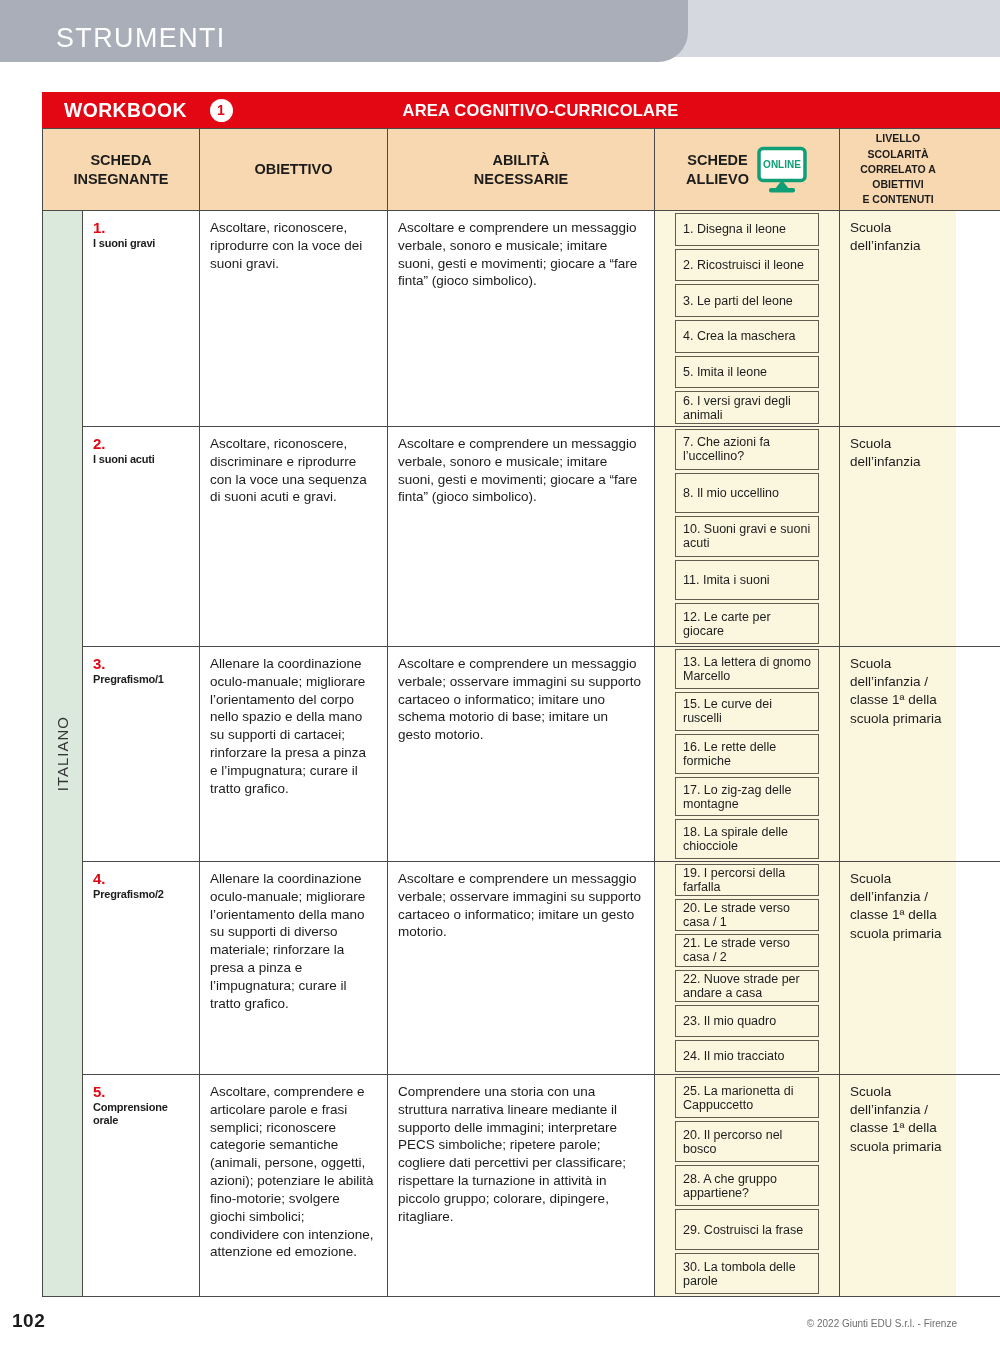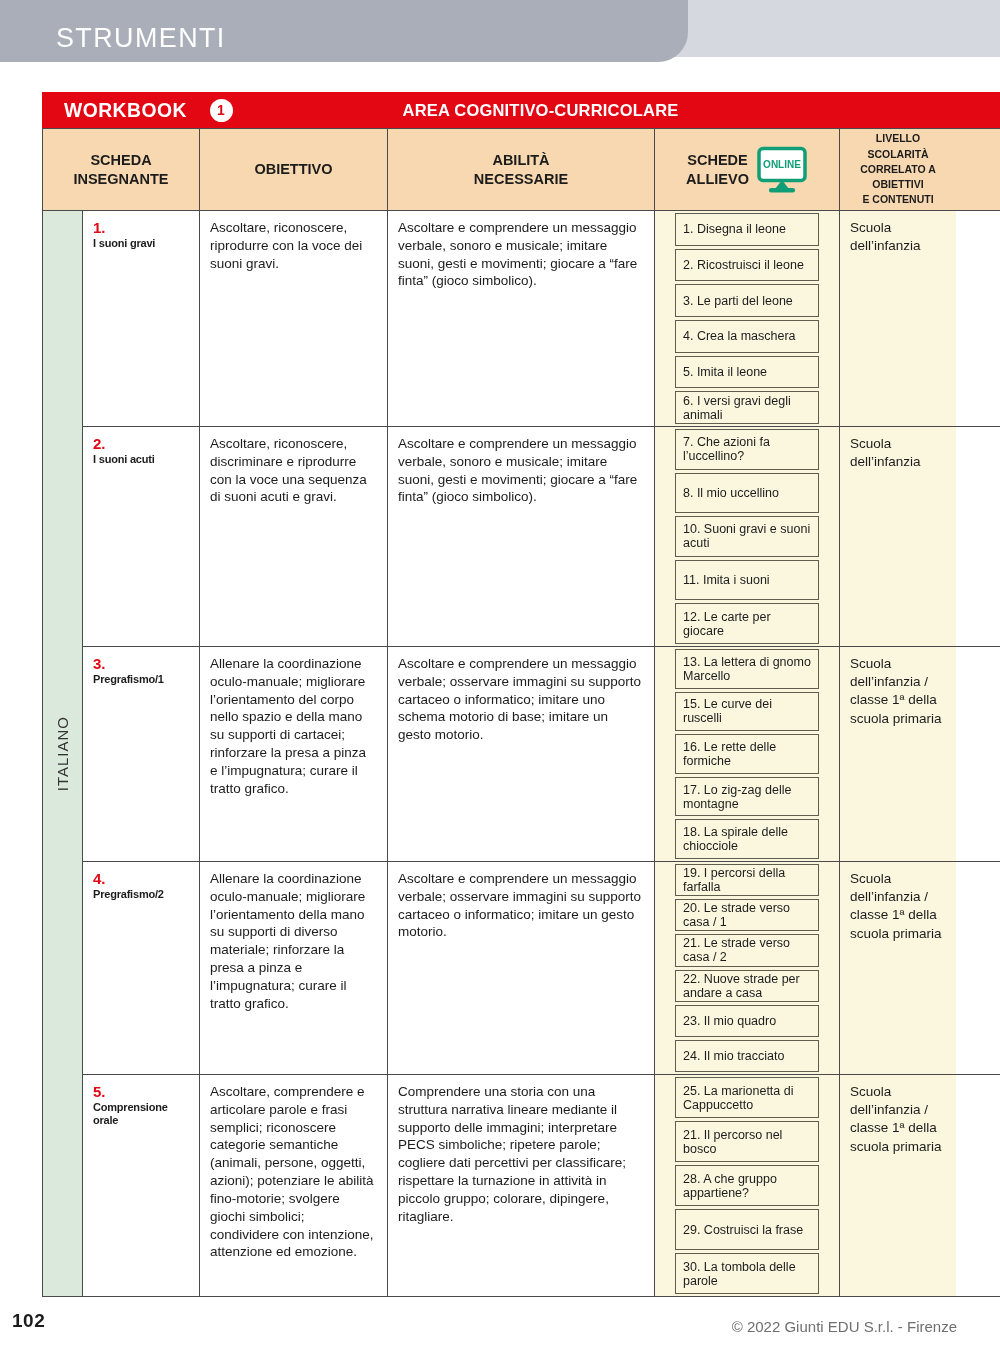--- a/index.html
+++ b/index.html
@@ -202,7 +202,7 @@
     <div class="cell schede">
 
     <div class="schede-item">25. La marionetta di Cappuccetto</div>
-                <div class="schede-item">21. Il percorso nel bosco</div>
+                <div class="schede-item">20. Il percorso nel bosco</div>
                 <div class="schede-item">28. A che gruppo appartiene?</div>
                 <div class="schede-item">29. Costruisci la frase</div>
                 <div class="schede-item">30. La tombola delle parole</div>

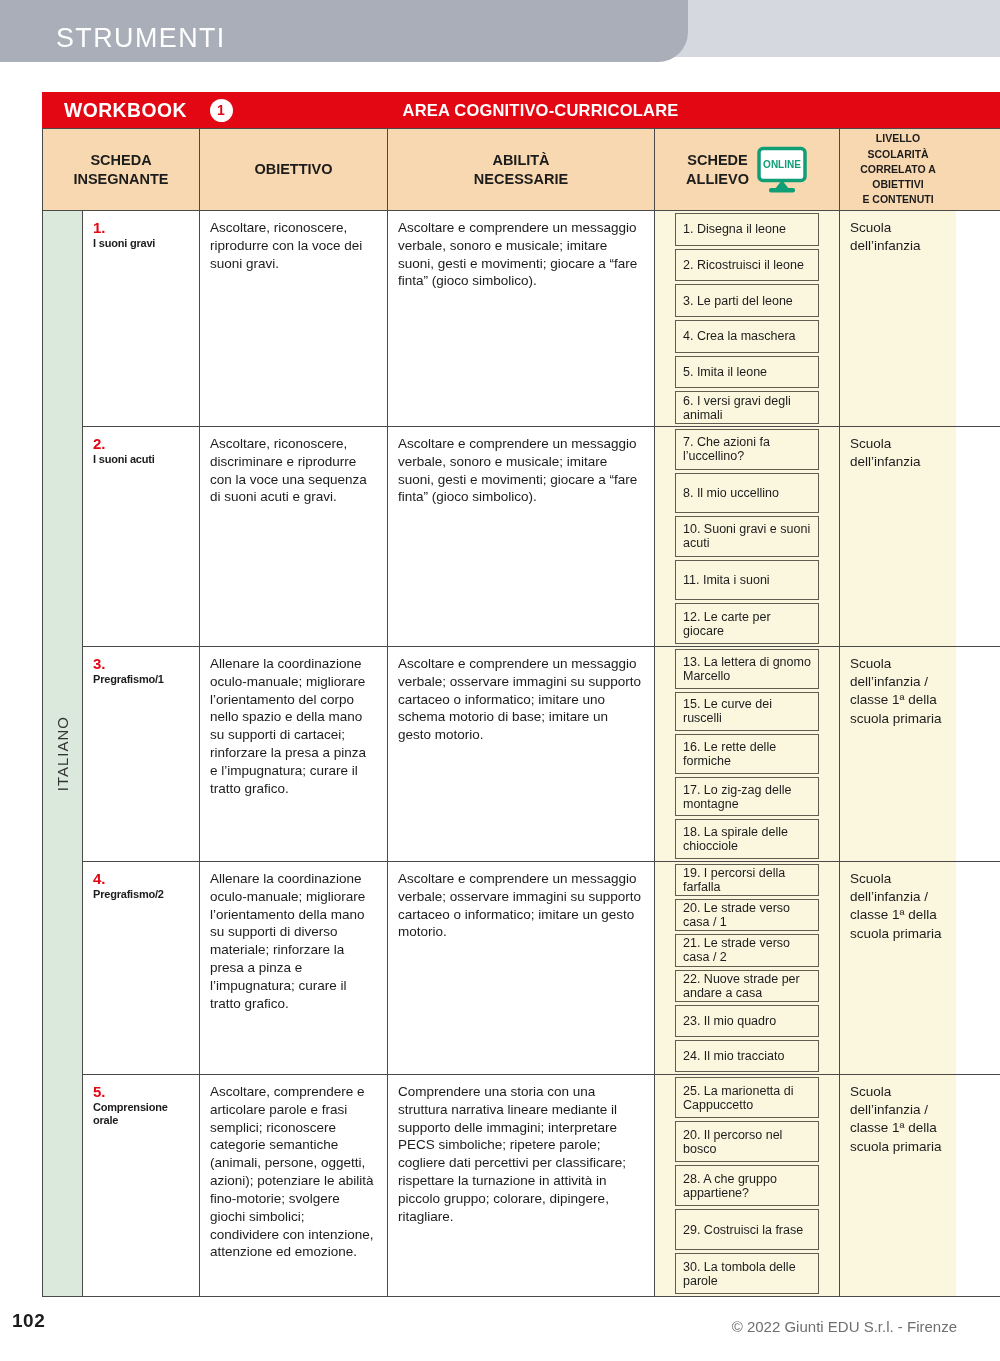--- a/index.html
+++ b/index.html
@@ -62,7 +62,7 @@
 
   
   .page-num  { position:absolute; left:12px; top:1310px; font-size:19px; letter-spacing:.5px;font-weight:bold; }
-  .copyright { position:absolute; right:43px; top:1318px; font-size:15px; color:#6f6f6f; }
+  .copyright { position:absolute; right:43px; top:1318px; font-size:10px; color:#6f6f6f; }
 </style>
 </head>
 <body>

